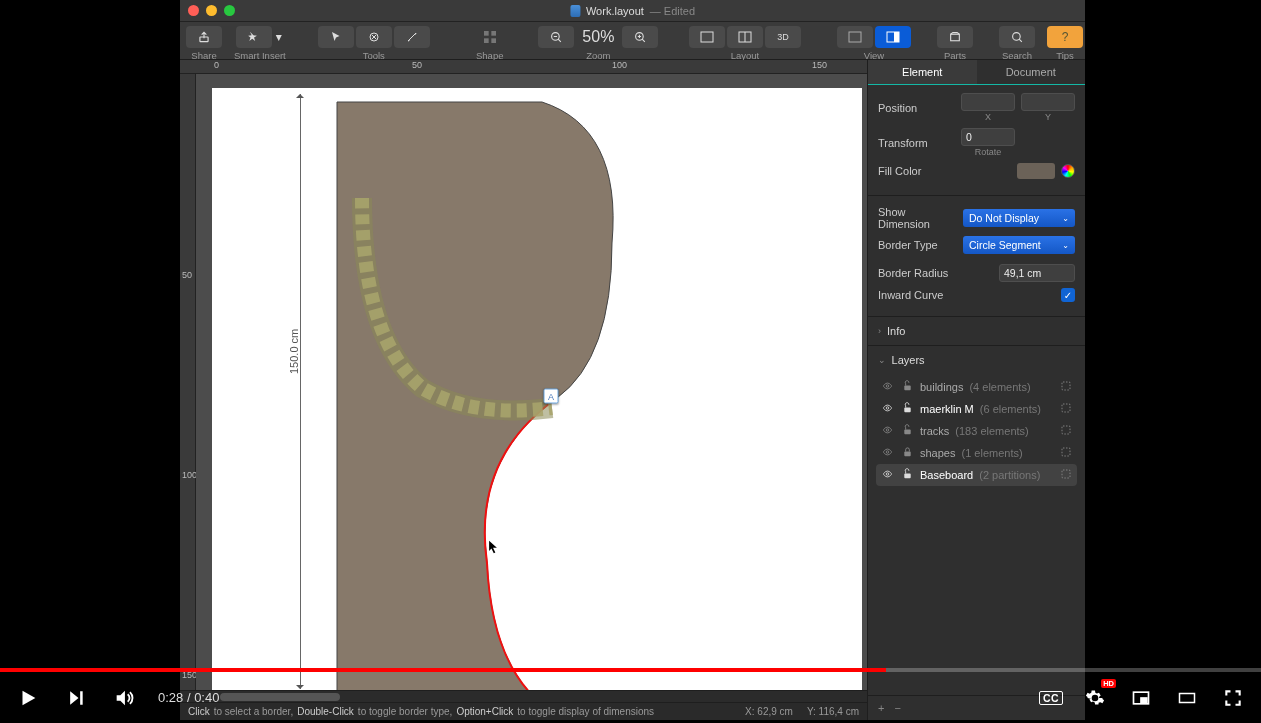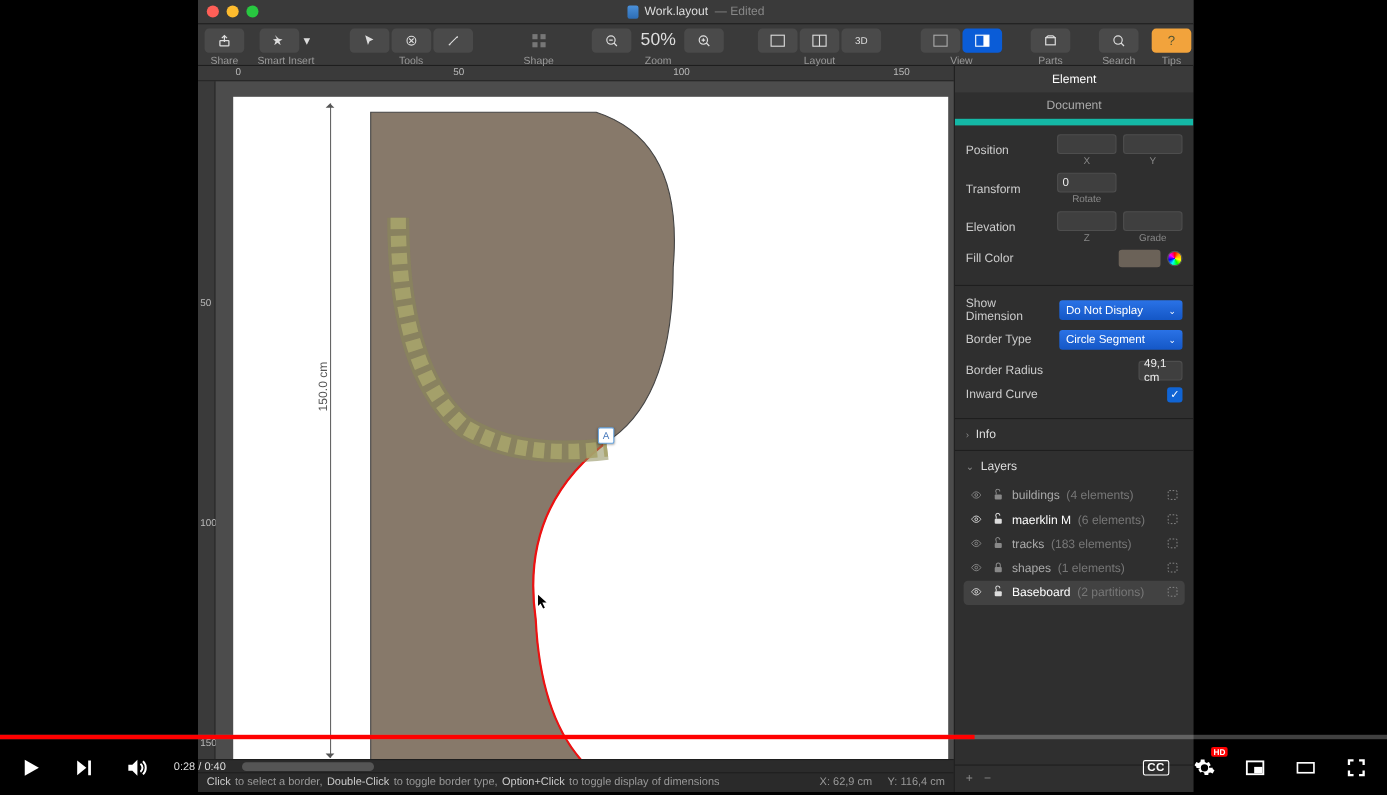--- a/index.html
+++ b/index.html
@@ -169,7 +169,7 @@
     font-size: 11px;
     overflow: hidden;
   }
-  .tabs { display: flex; border-bottom: 6px solid #14b8a6; flex-direction: column; }
+  .tabs { display: flex; border-bottom: 1px solid #14b8a6; }
   .tab {
     flex: 1; text-align: center;
     padding: 6px 0;

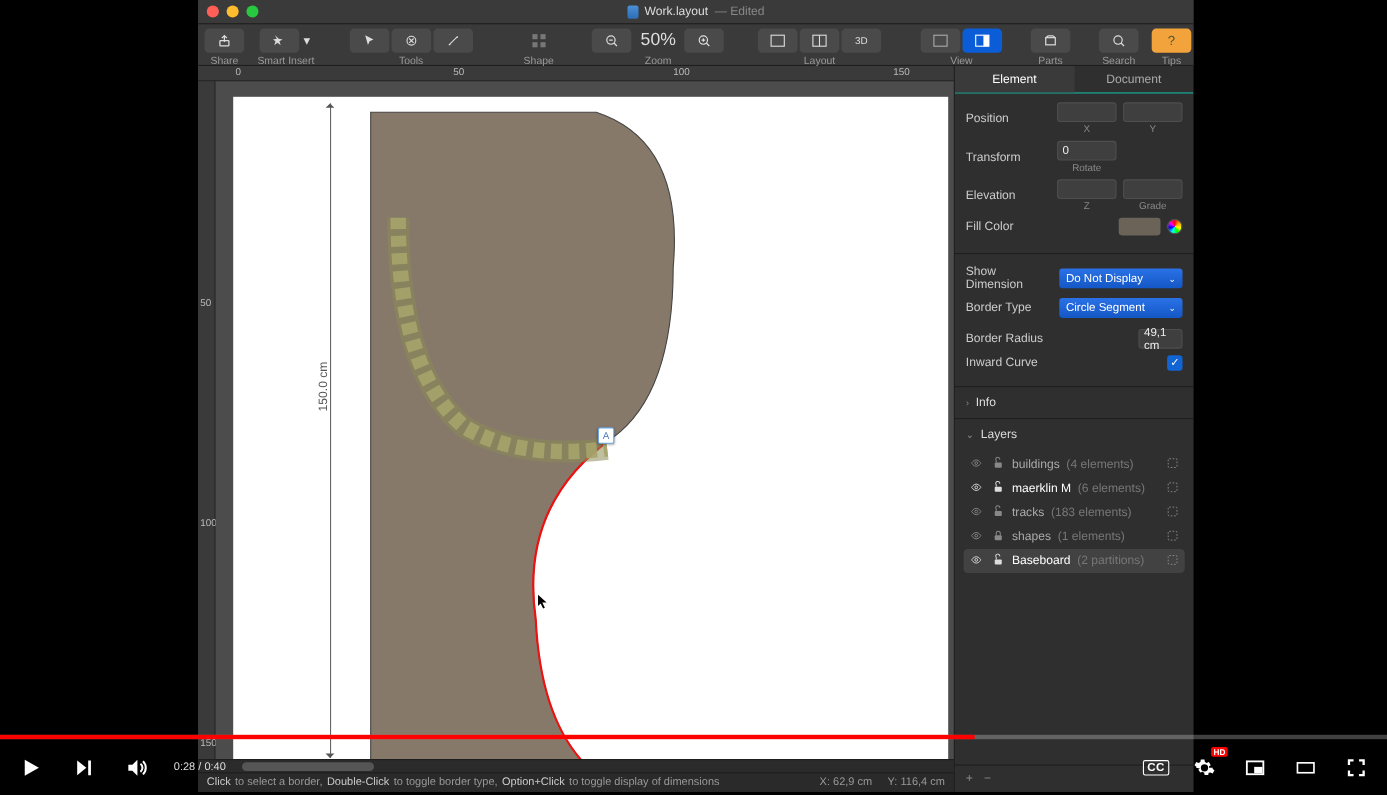--- a/index.html
+++ b/index.html
@@ -597,17 +597,6 @@
               <div class="field"></div>
               <div class="sub">.</div>
             </div>
-        </div>
-        <div class="row">
-          <div class="row-label">Elevation</div>
-          <div class="two-field">
-            <div class="field"></div>
-            <div class="sub">Z</div>
-          </div>
-          <div class="two-field">
-            <div class="field"></div>
-            <div class="sub">Grade</div>
-          </div>
         </div>
         <div class="row">
           <div class="row-label">Fill Color</div>

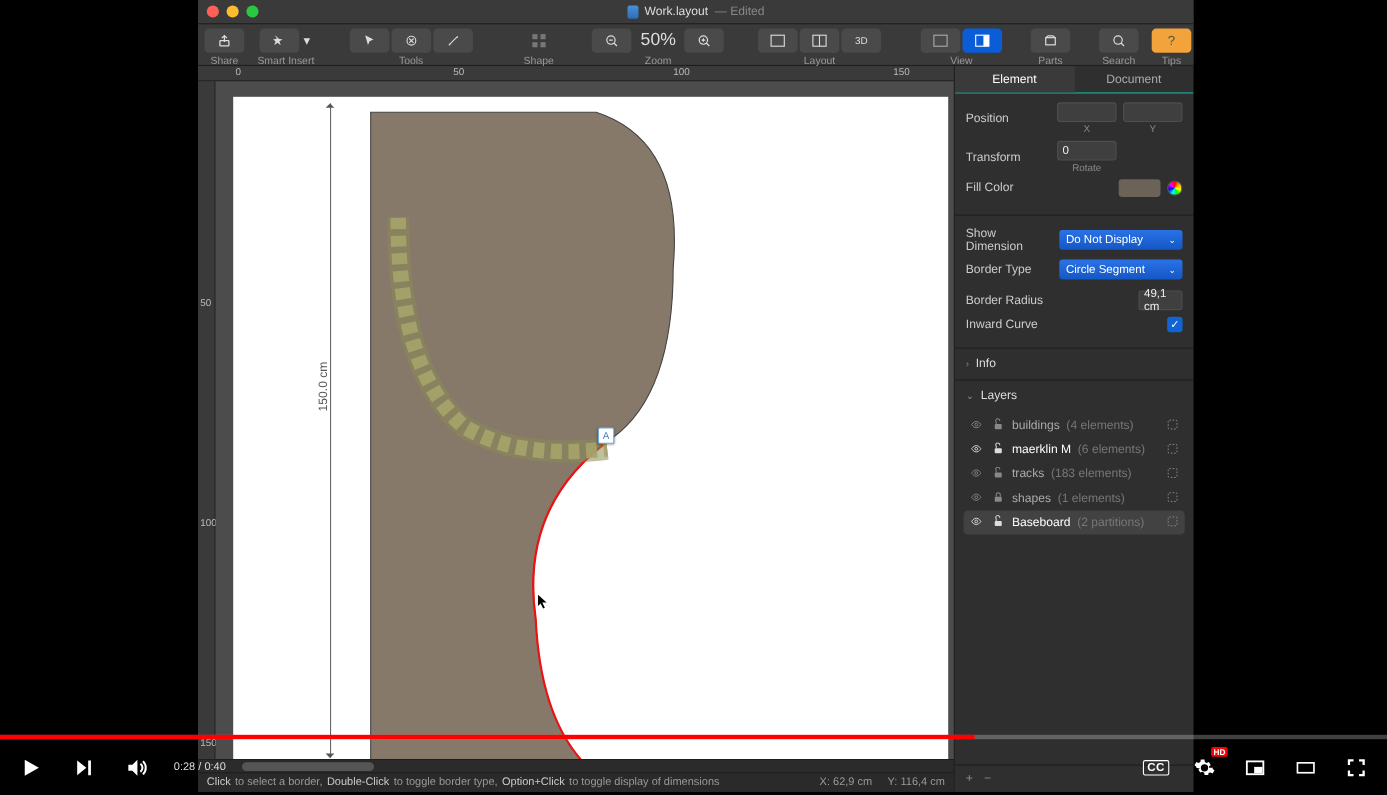--- a/index.html
+++ b/index.html
@@ -624,7 +624,7 @@
         </div>
         <div class="row" style="margin-top:10px">
           <div class="row-label">Border Radius</div>
-          <div class="field" style="width:40px">49,1 cm</div>
+          <div class="field" style="width:76px">49,1 cm</div>
         </div>
         <div class="row">
           <div class="row-label">Inward Curve</div>

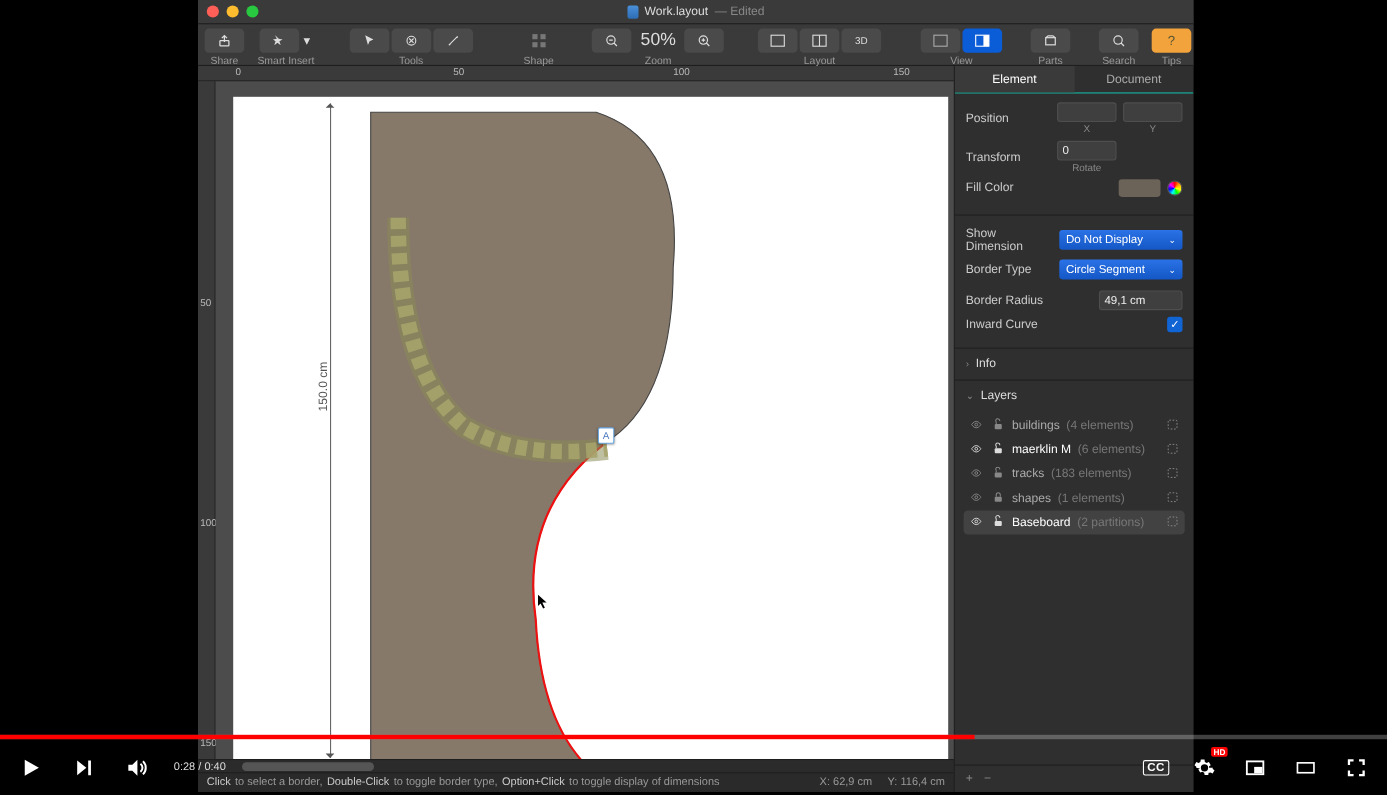--- a/index.html
+++ b/index.html
@@ -292,7 +292,7 @@
     gap: 20px;
   }
   .ctl-btn { width: 28px; height: 28px; display: flex; align-items: center; justify-content: center; }
-  .controls .time { font-size: 10px; color: #ddd; }
+  .controls .time { font-size: 13px; color: #ddd; }
   .controls .right { margin-left: auto; display: flex; align-items: center; gap: 18px; }
   .cc-box {
     padding: 0 3px;

